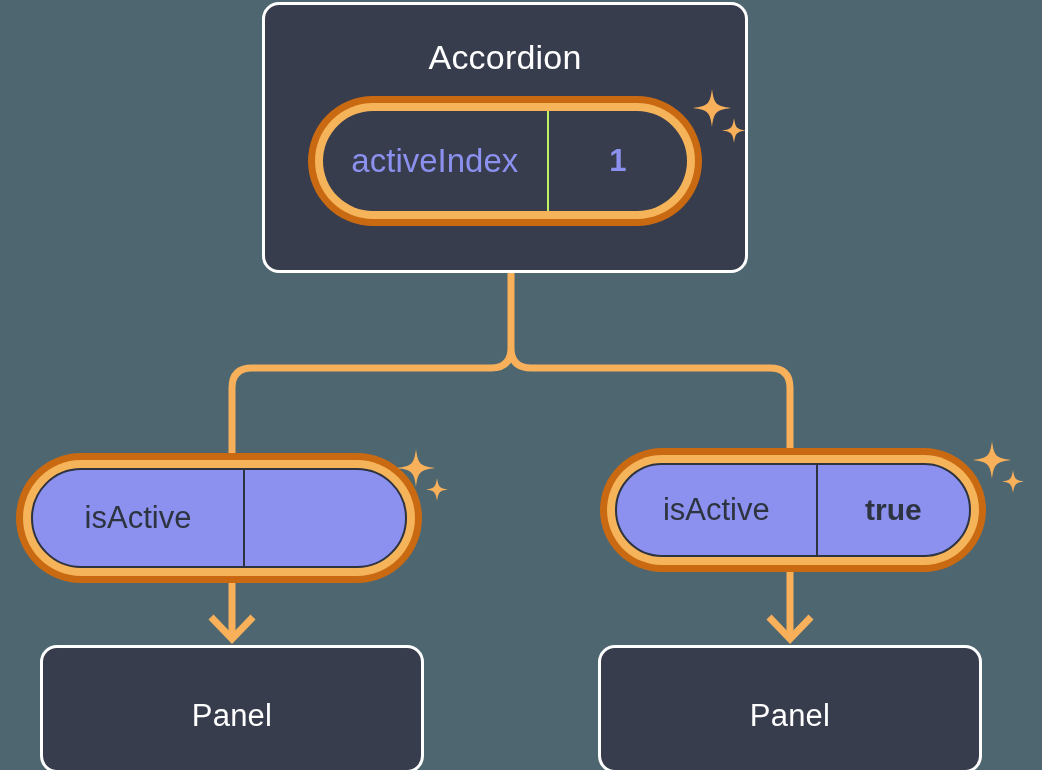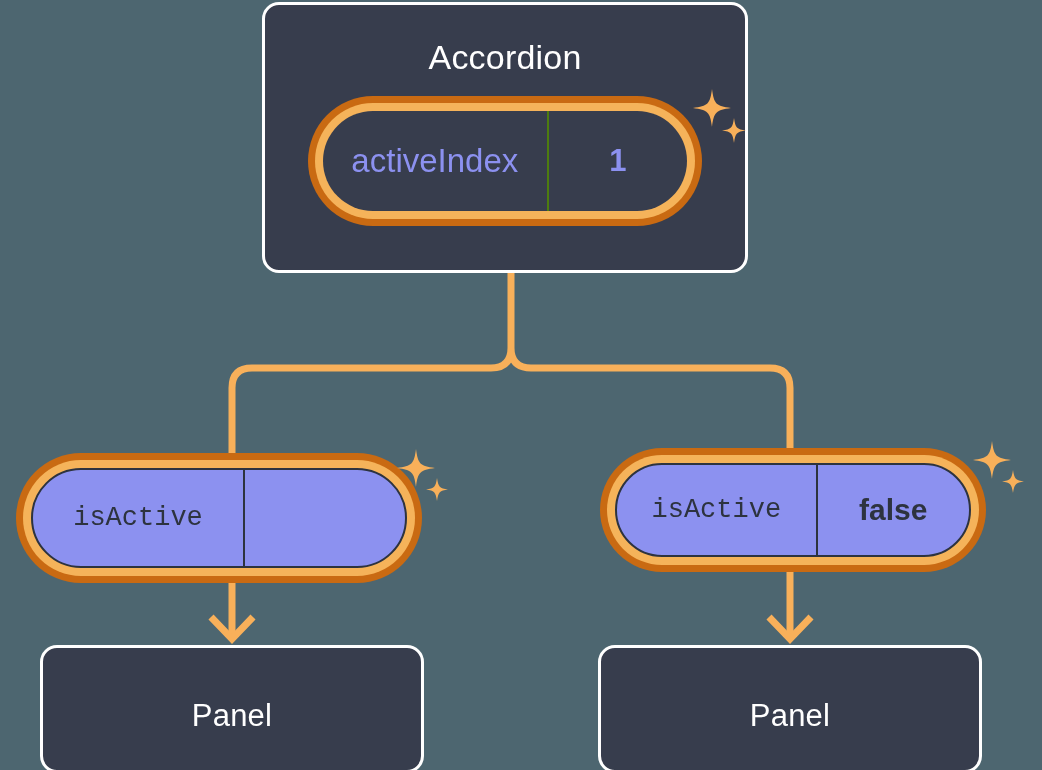--- a/index.html
+++ b/index.html
@@ -116,7 +116,7 @@
     color: #8c91f0;
     font-size: 33px;
     font-weight: 400;
-    border-right: 2px solid #4d7c0f;
+    border-right: 2px solid #bef264;
   }
   .pill-dark .pill-val {
     flex: 1 1 auto;

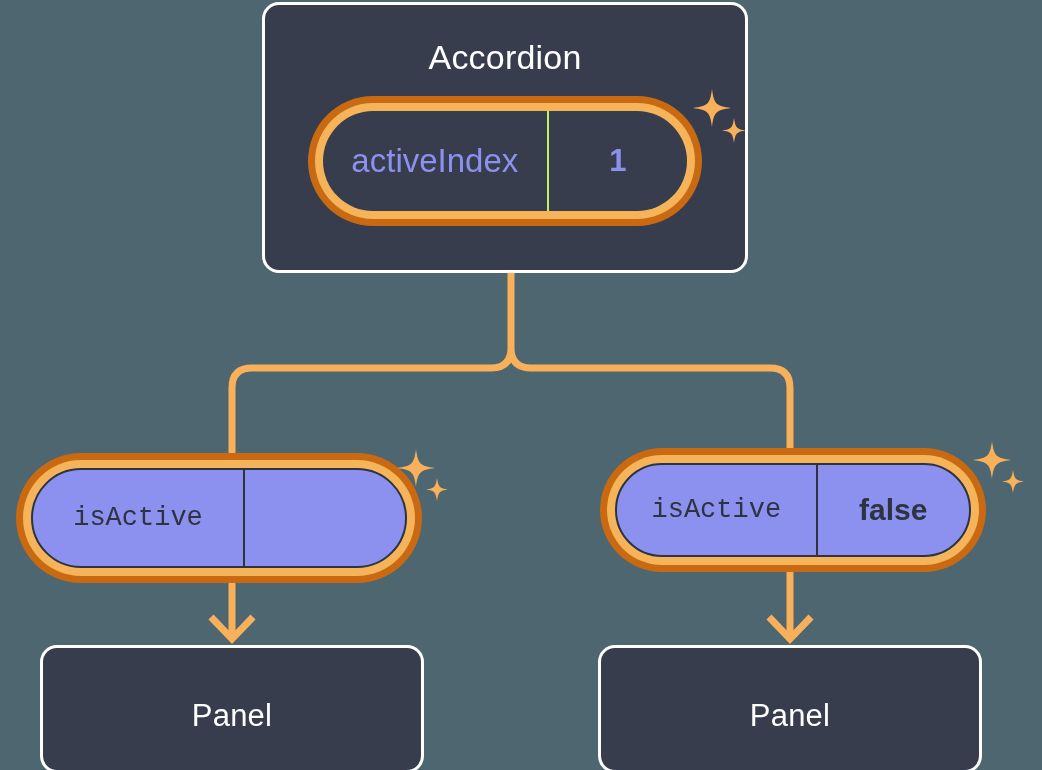--- a/index.html
+++ b/index.html
@@ -133,10 +133,9 @@
   .pill-purple .pill-key {
     flex: 0 0 57%;
     color: #2d333f;
-    font-size: 27px;
+    font-size: 31px;
     font-weight: 400;
     border-right: 2px solid #2d333f;
-    font-family: Liberation Mono, monospace;
   }
   .pill-purple .pill-val {
     flex: 1 1 auto;

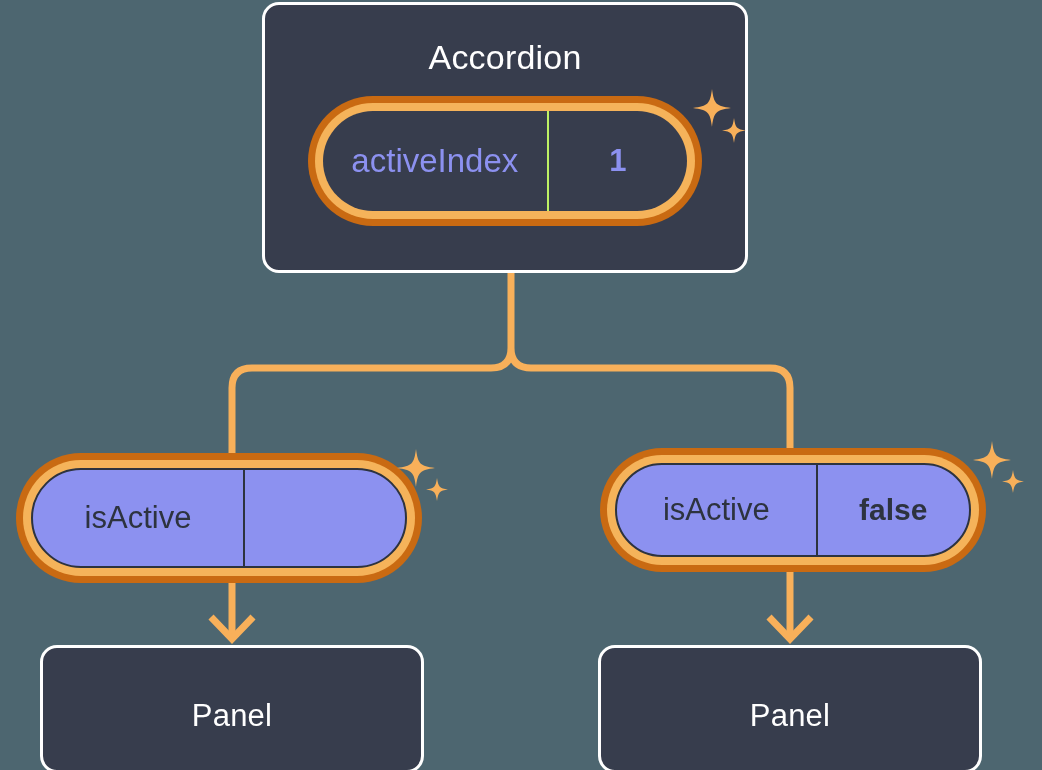--- a/index.html
+++ b/index.html
@@ -239,7 +239,7 @@
     <div class="pill-mid">
       <div class="pill-inner">
         <div class="pill-key">isActive</div>
-        <div class="pill-val">false</div>
+        <div class="pill-val">true</div>
       </div>
     </div>
   </div>

